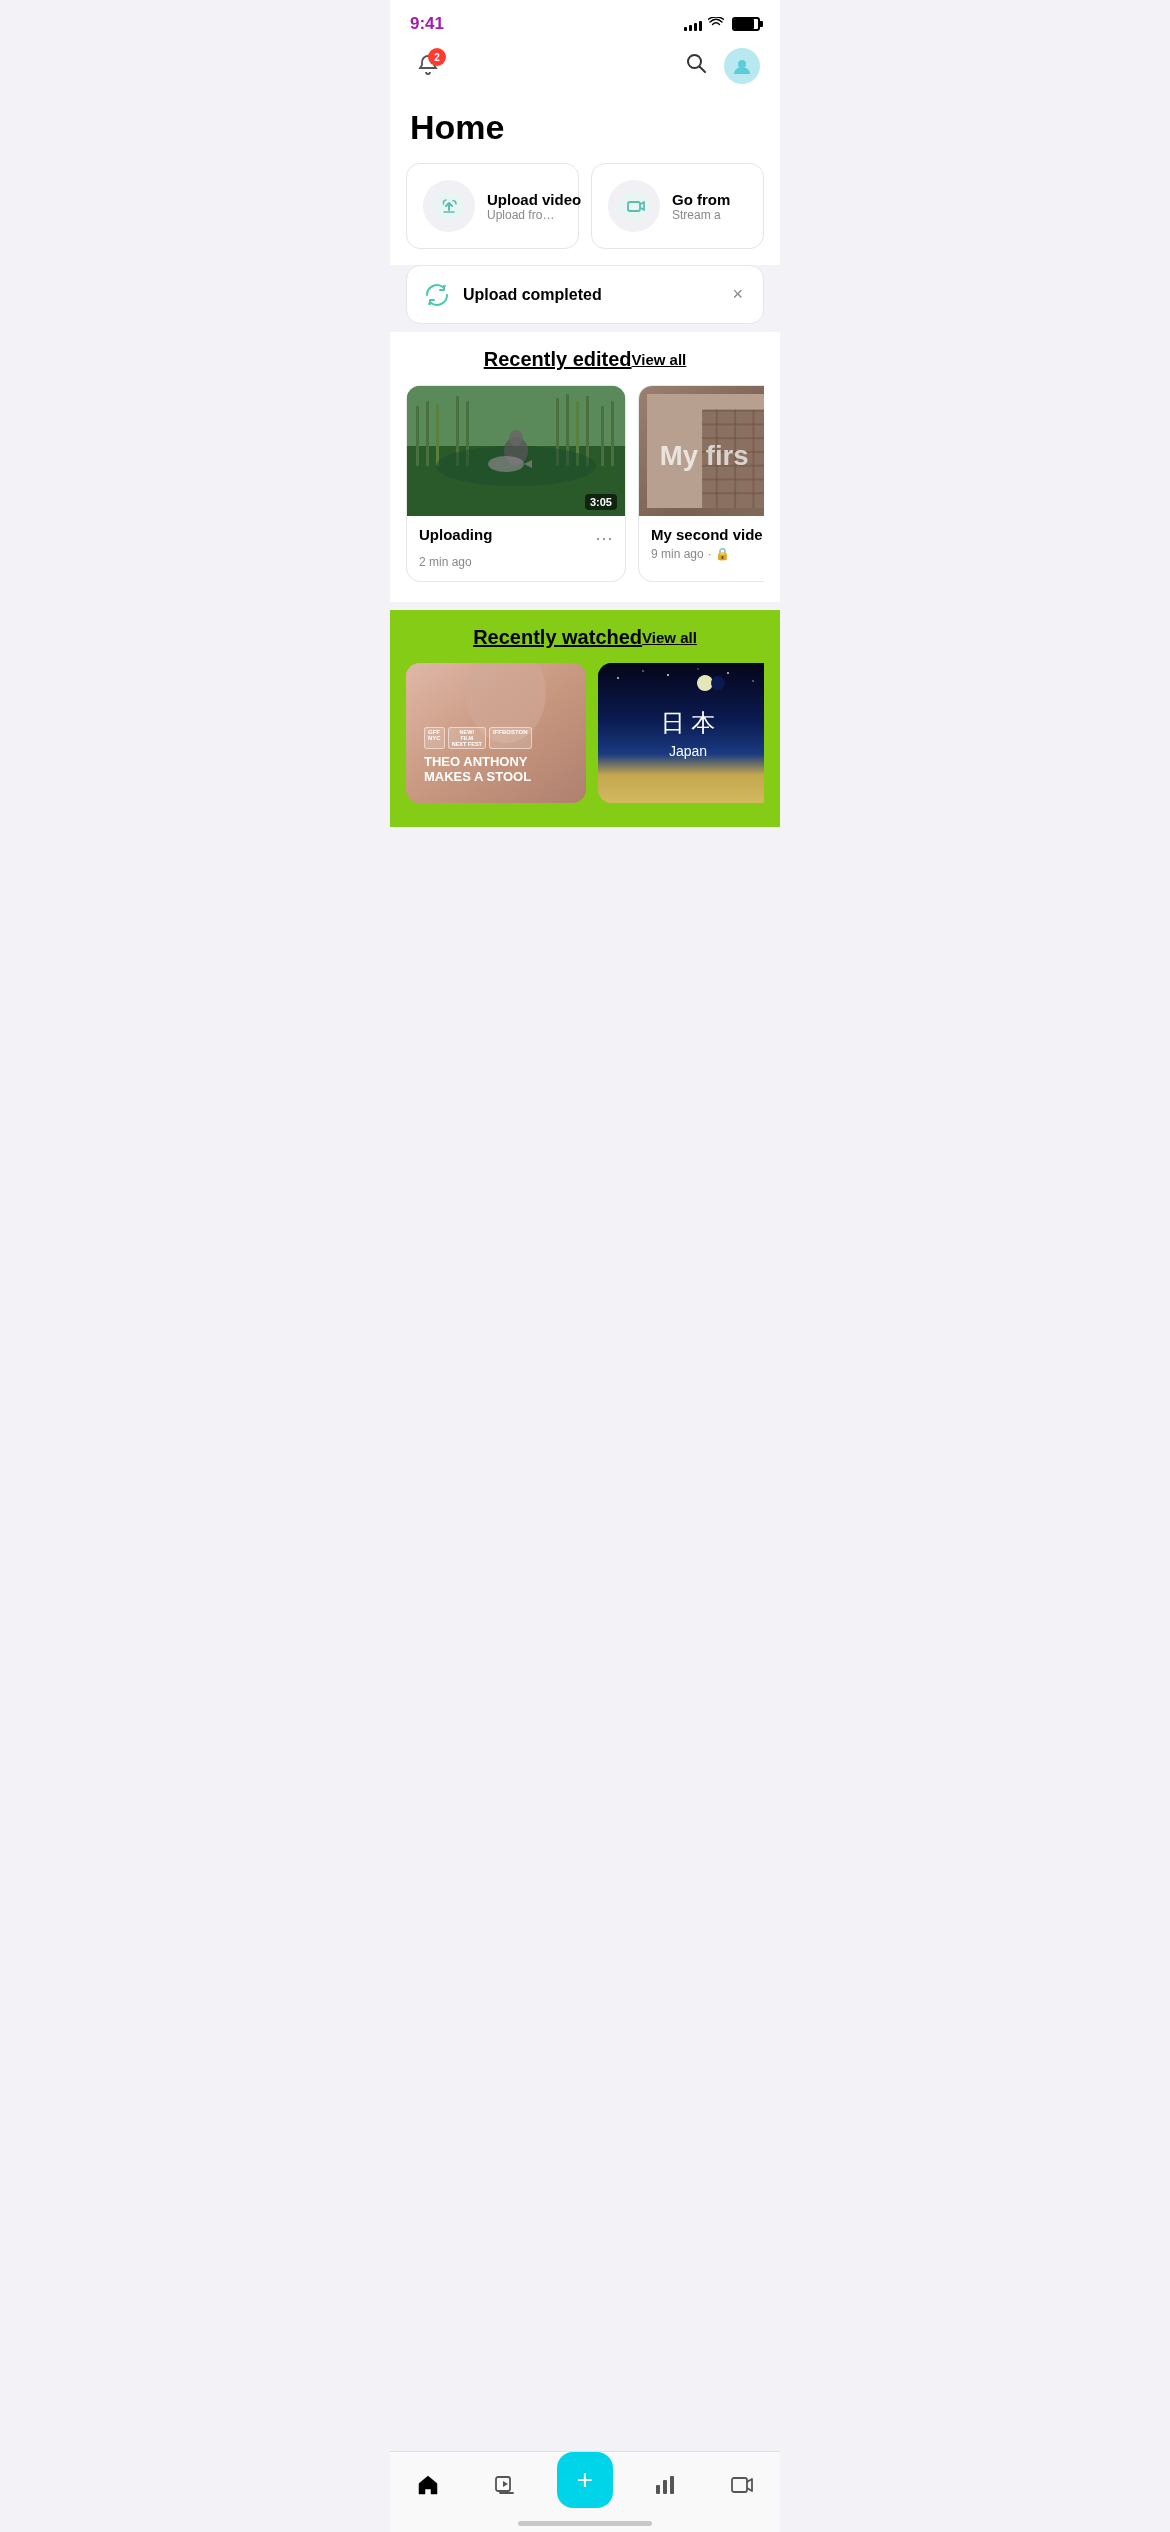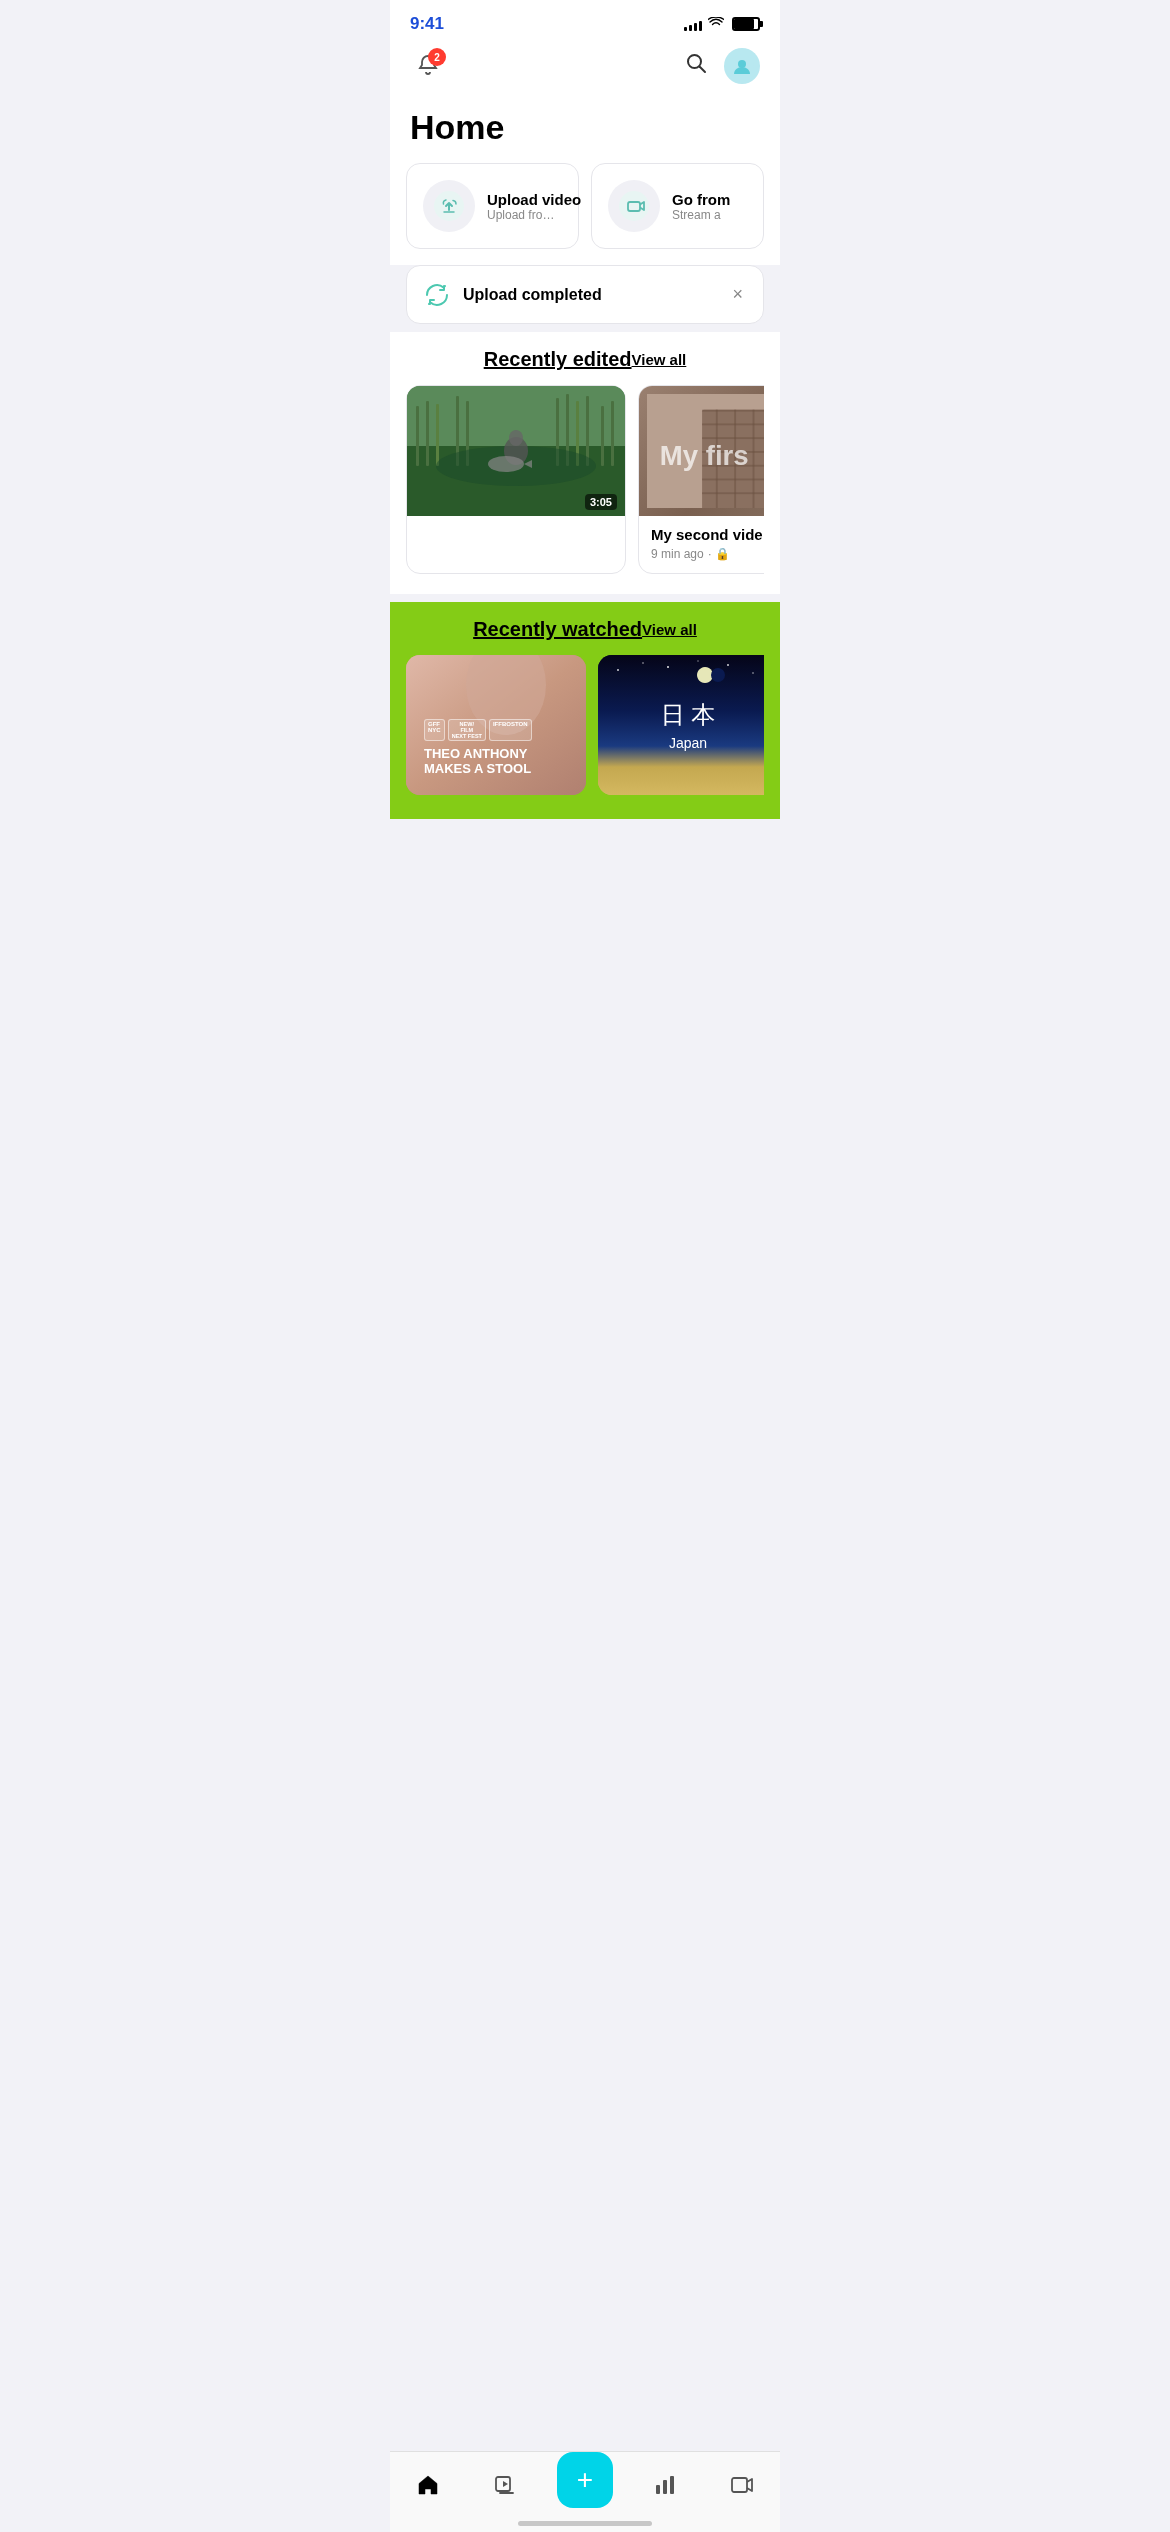--- a/index.html
+++ b/index.html
@@ -26,7 +26,7 @@
     .status-time {
       font-size: 17px;
       font-weight: 600;
-      color: #1d4ed8;
+      color: #a21caf;
     }
 
     .status-icons {

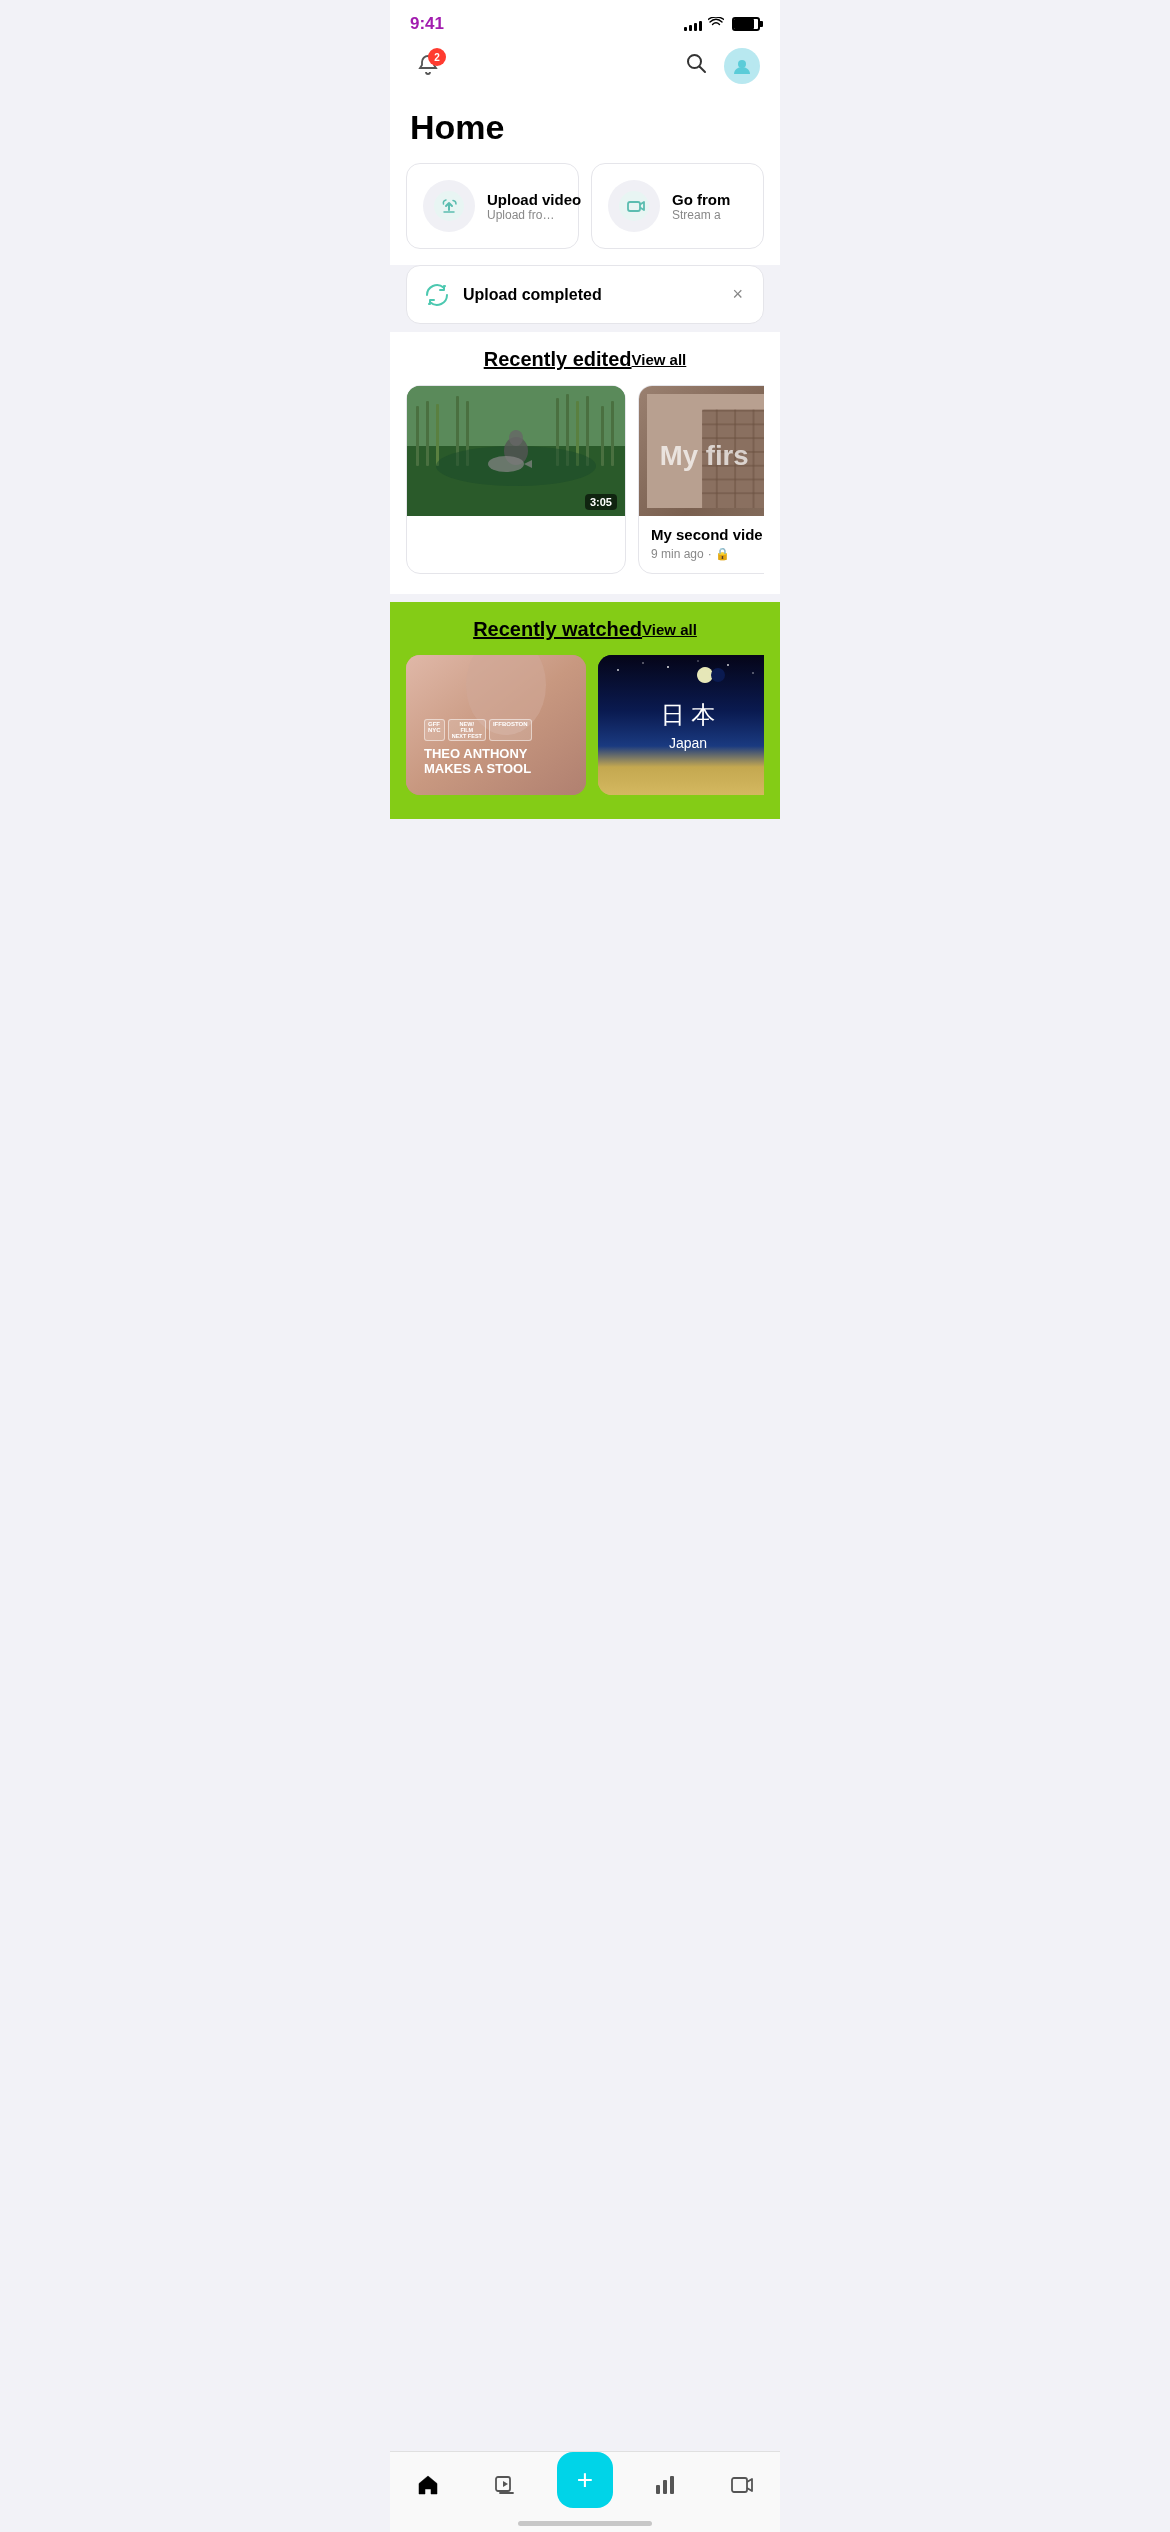--- a/index.html
+++ b/index.html
@@ -593,6 +593,13 @@
         <div class="video-duration-badge" style="position:absolute; bottom:6px; right:8px;">
           <span>3:05</span>
         </div>
+      </div>
+      <div class="video-card-info">
+        <div class="video-card-title-row">
+          <span class="video-card-title">Uploading</span>
+          <span class="more-btn">···</span>
+        </div>
+        <div class="video-card-meta">2 min ago</div>
       </div>
     </div>
 

